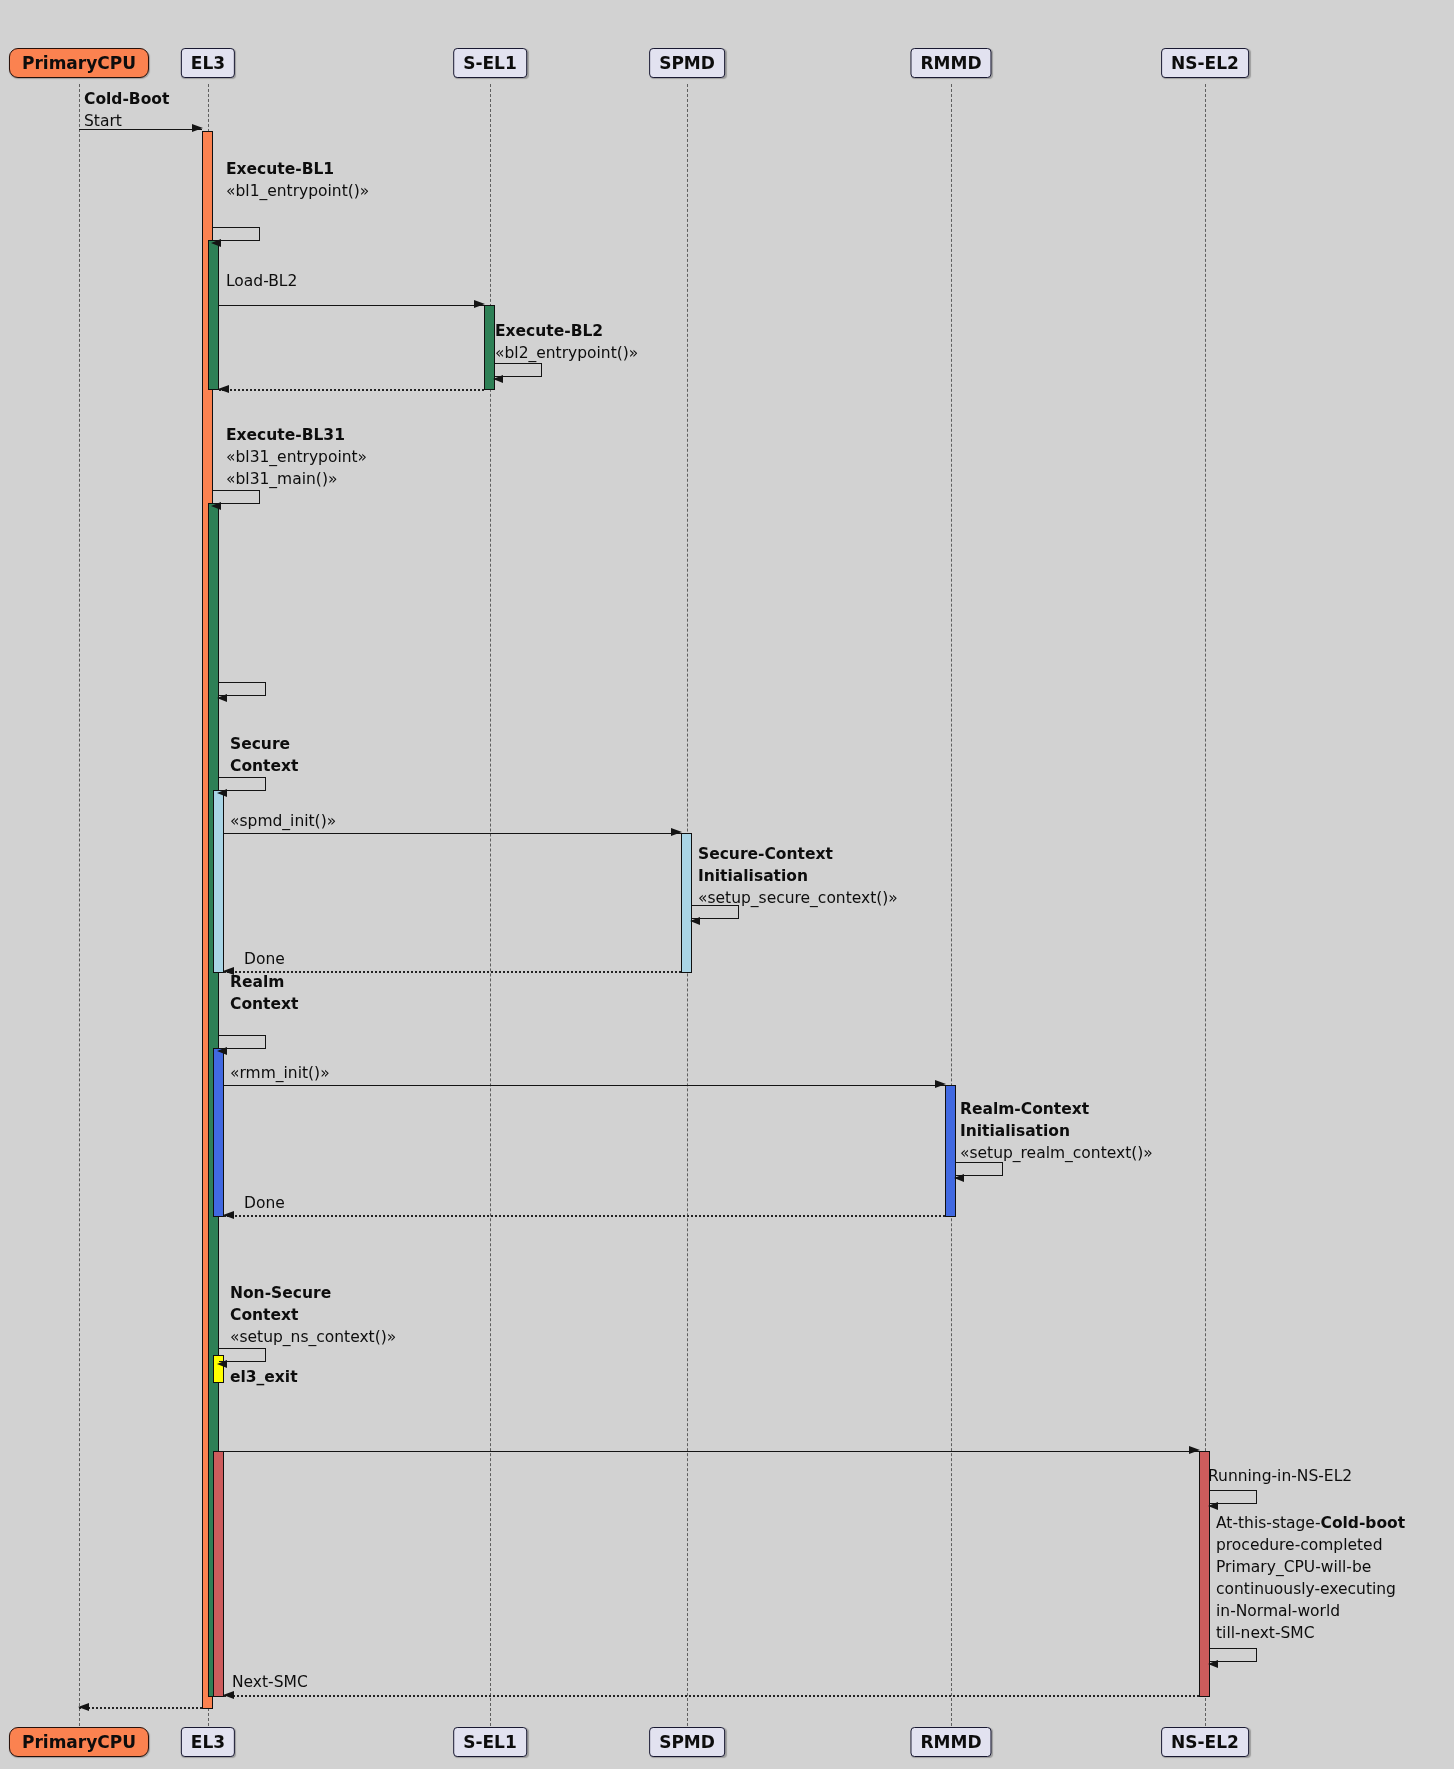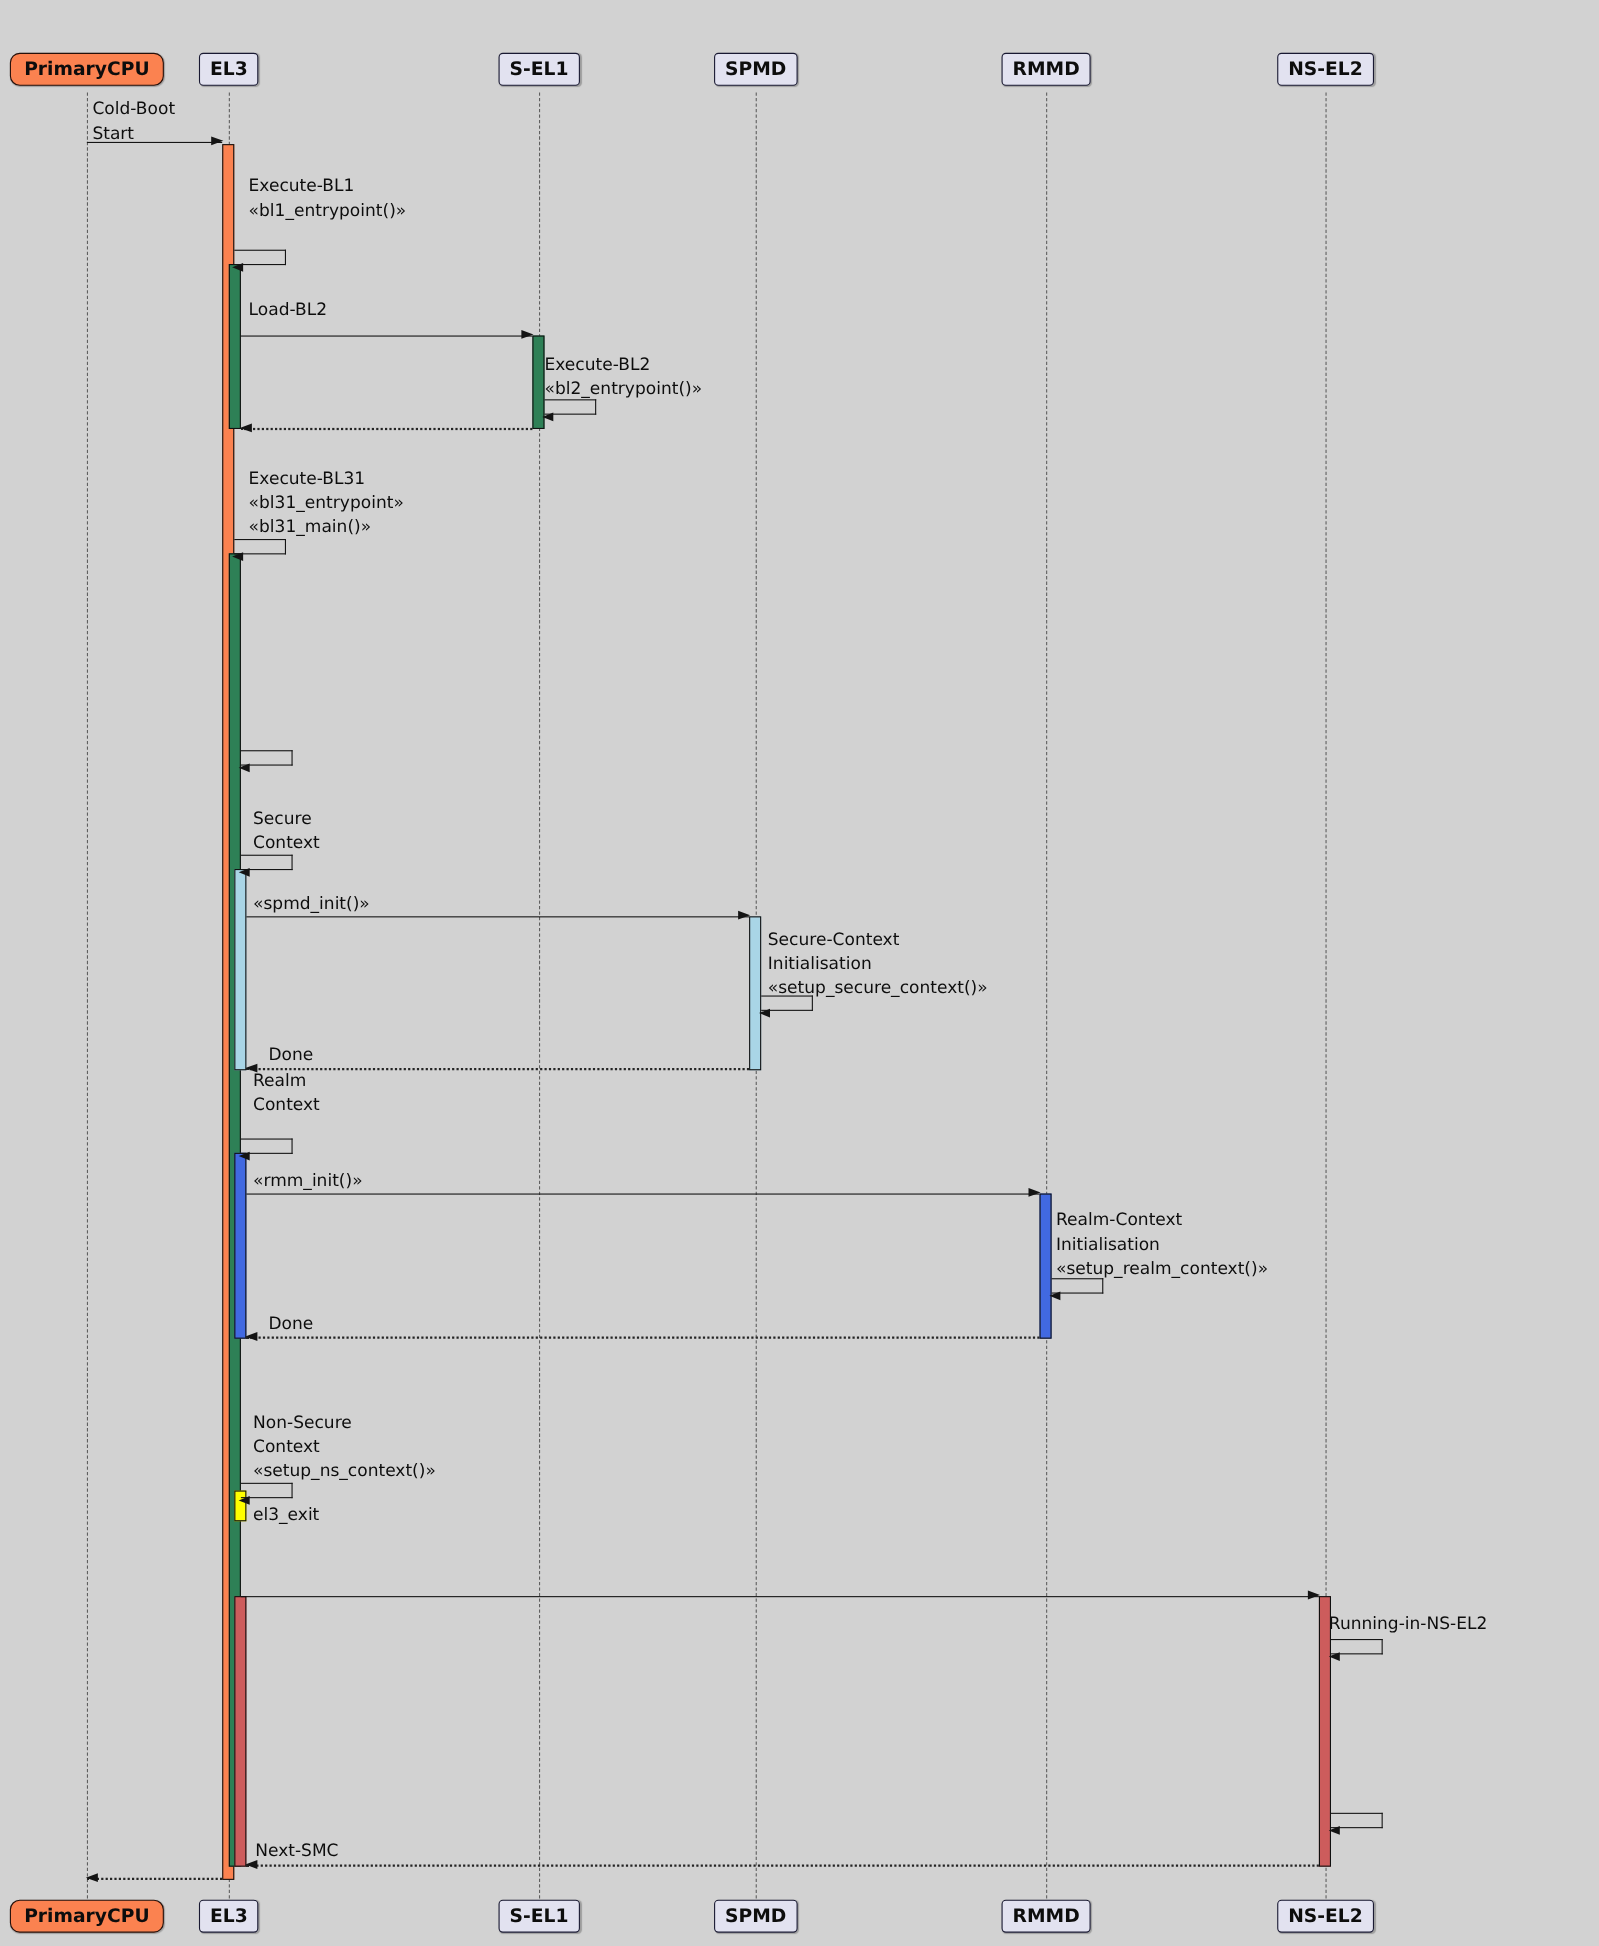--- a/index.html
+++ b/index.html
@@ -36,7 +36,7 @@
   .c-yellow { background:#ffff00; }
   .c-red    { background:#cd5c5c; }
   .msg { position:absolute; font-size:15.5px; line-height:22px; white-space:nowrap; }
-  .b { font-weight:normal; }
+  .b { font-weight:bold; }
   .call { position:absolute; height:0; border-top:1.9px solid #141414; }
   .call::after {
     content:''; position:absolute; right:-1px; top:-5.6px; width:0; height:0;

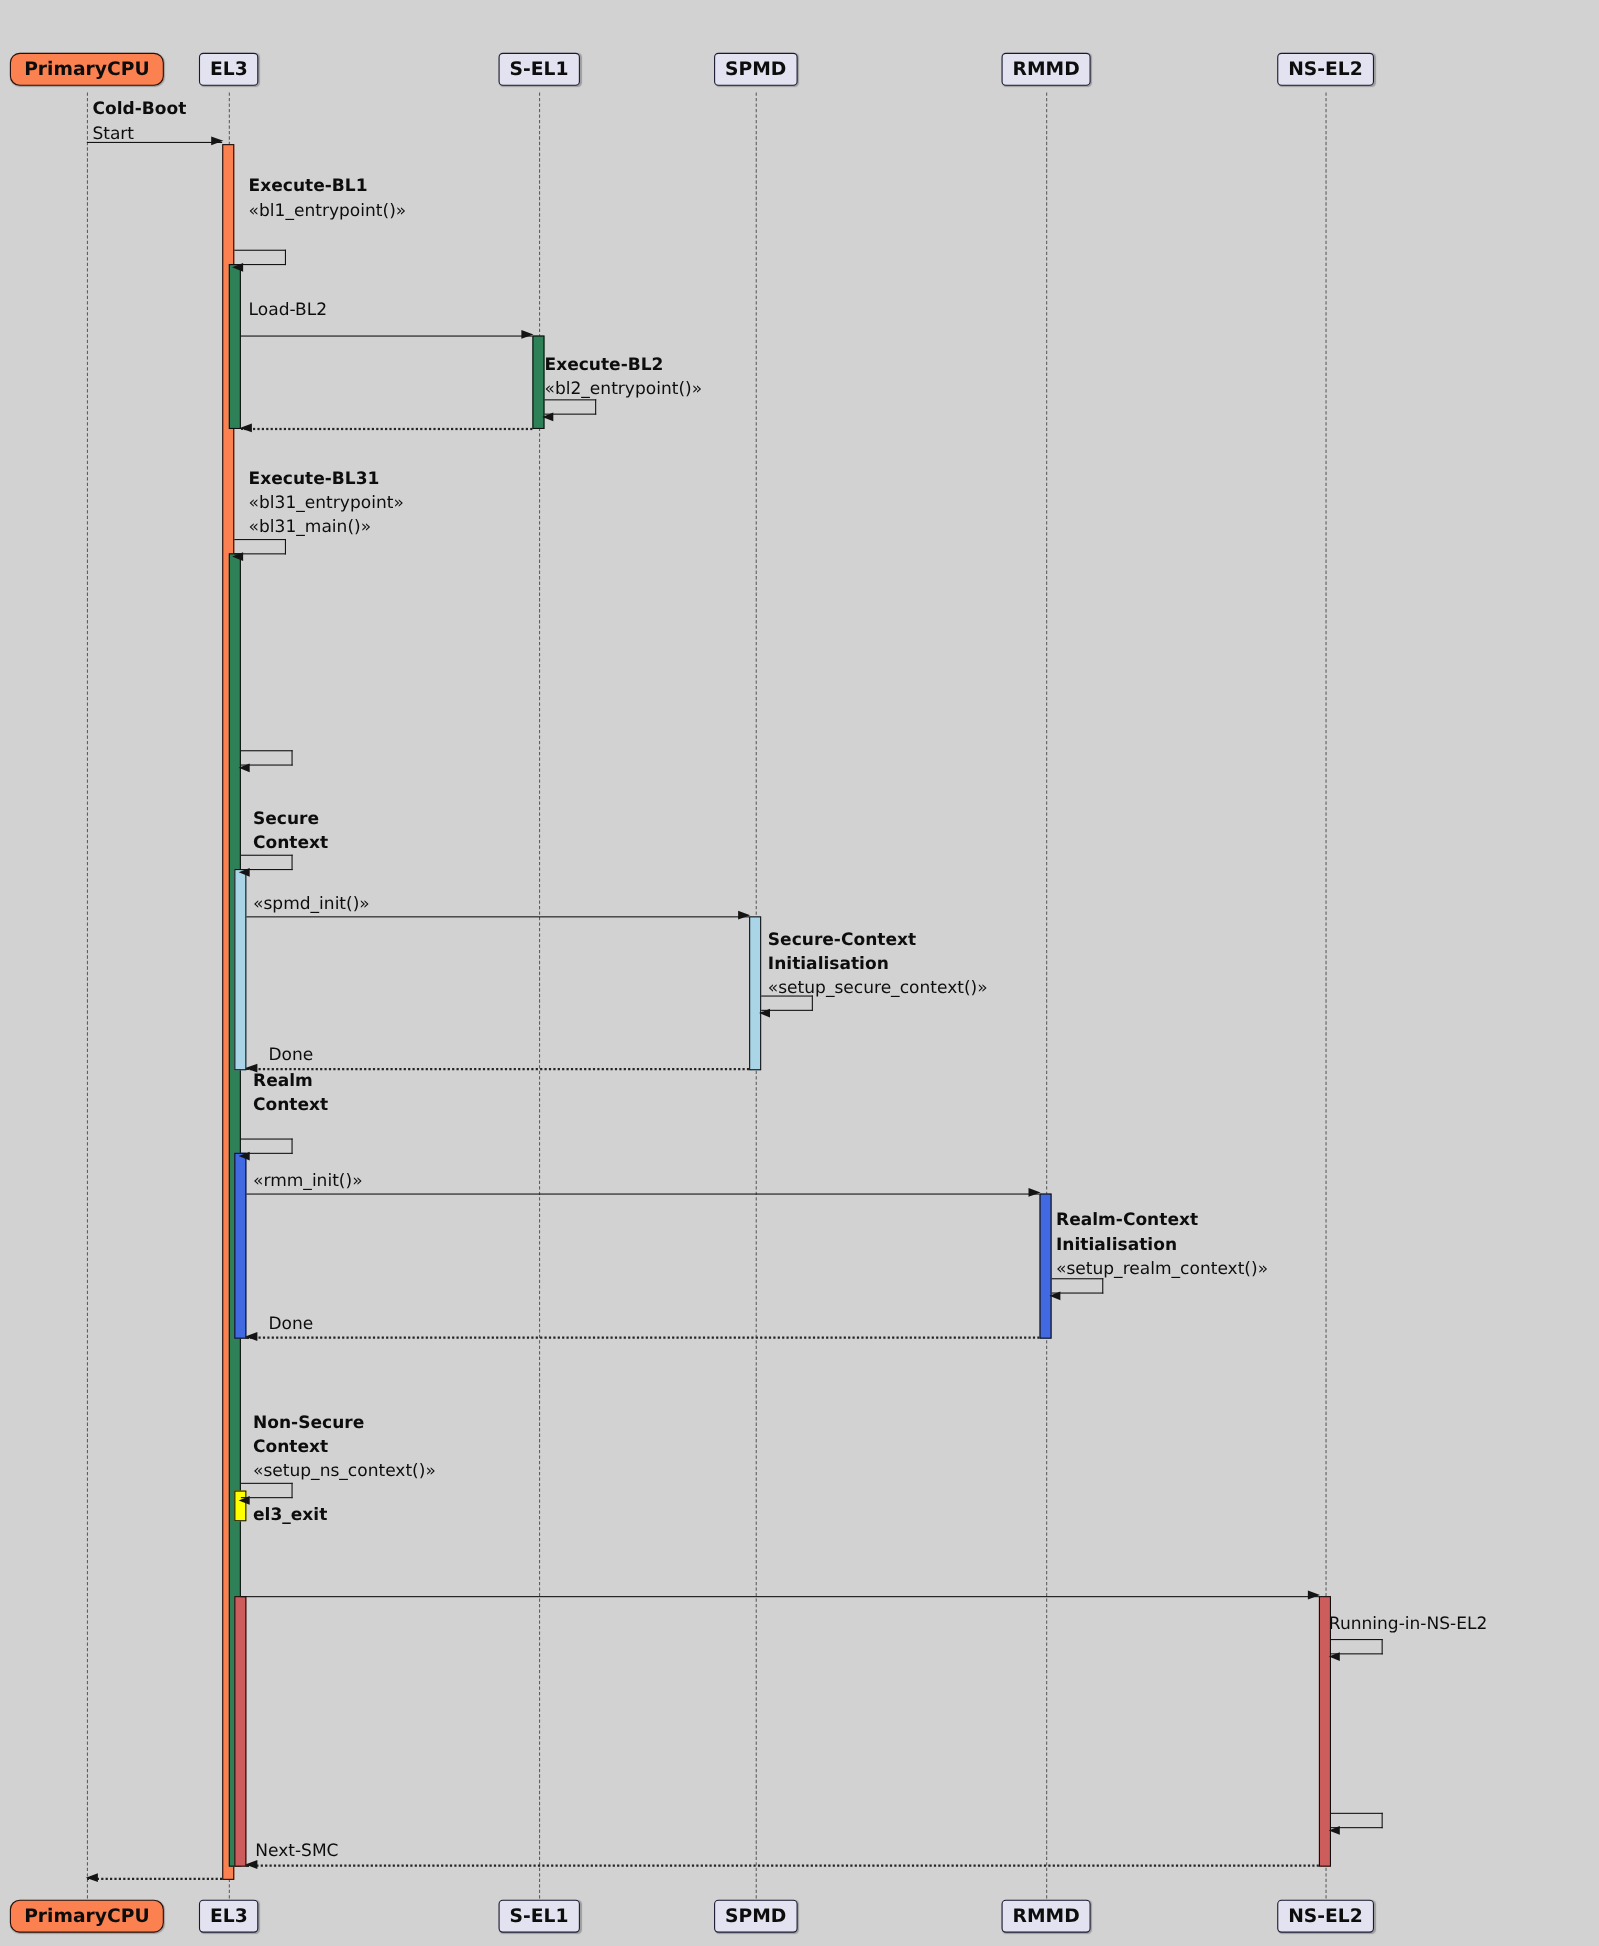--- a/index.html
+++ b/index.html
@@ -177,6 +177,14 @@
 
   <div class="msg" style="left:1208px; top:1465px">Running-in-NS-EL2</div>
 
+  <div class="msg" style="left:1216px; top:1512px">
+    <div><span>At-this-stage-</span><span class="b">Cold-boot</span></div>
+    <div>procedure-completed</div>
+    <div>Primary_CPU-will-be</div>
+    <div>continuously-executing</div>
+    <div>in-Normal-world</div>
+    <div>till-next-SMC</div>
+  </div>
 
   <div class="msg" style="left:232px; top:1671px">Next-SMC</div>
 

